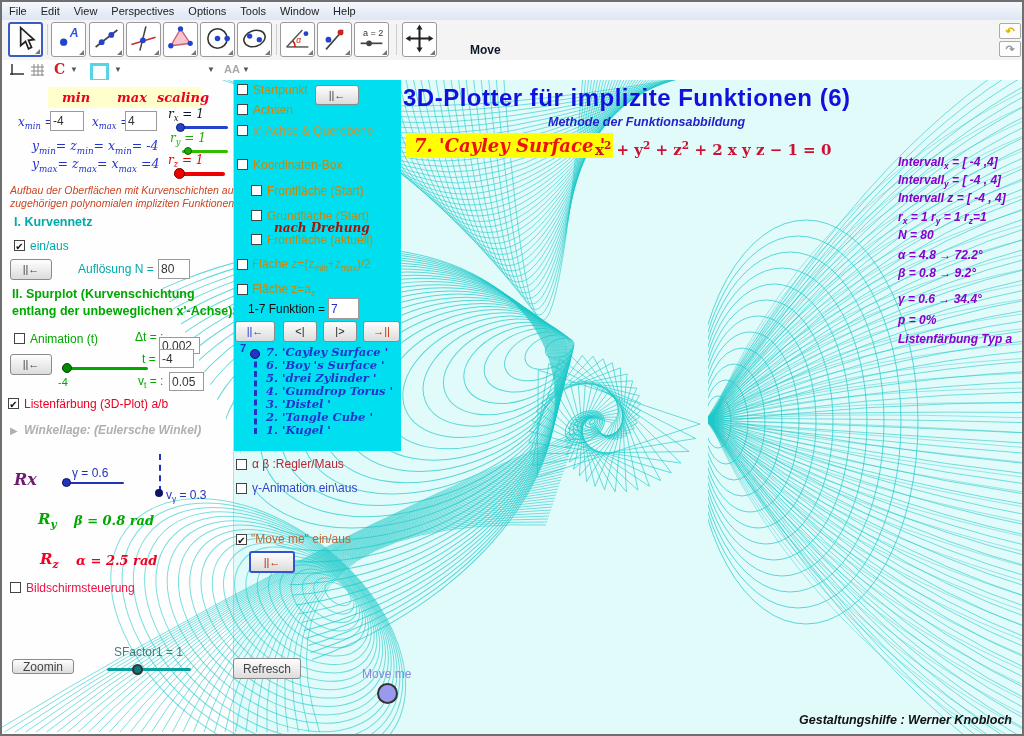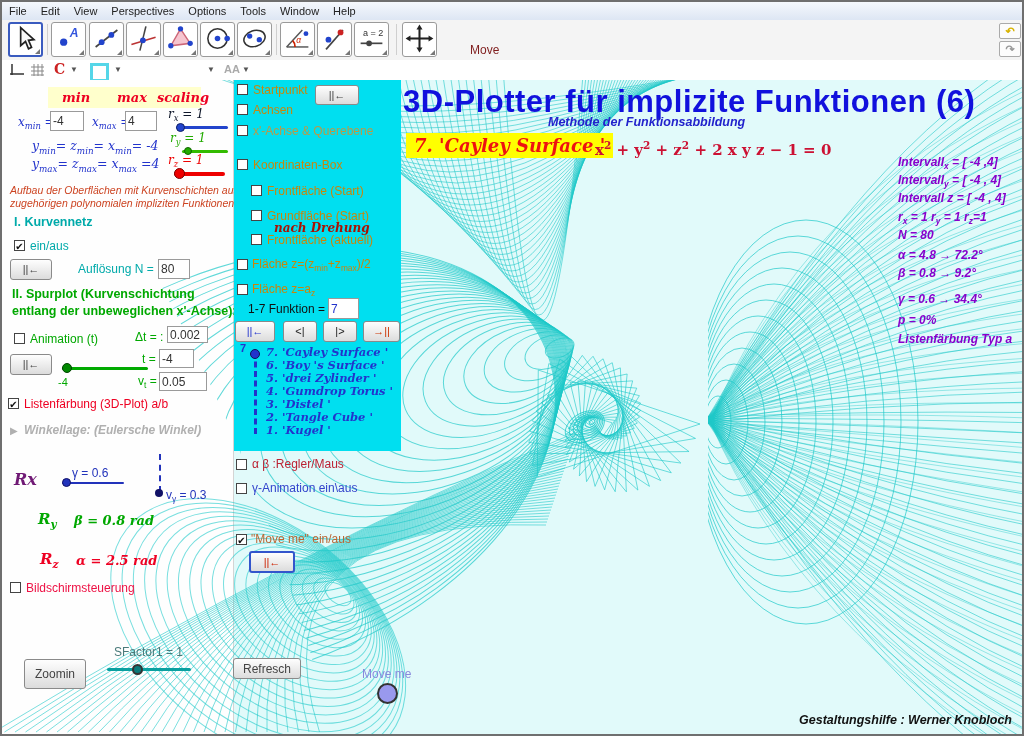--- a/index.html
+++ b/index.html
@@ -19,7 +19,7 @@
   .tool::after{content:"";position:absolute;right:1px;bottom:1px;border-left:5px solid transparent;
         border-bottom:5px solid #777;}
   .tsep{position:absolute;top:4px;width:1px;height:31px;background:#cfcfcf;}
-  #caption-title{left:468px;top:23px;font-size:12px;font-weight:normal;color:#7f1d1d;}
+  #caption-title{left:468px;top:23px;font-size:12px;font-weight:bold;color:#0f172a;}
   #caption-sub{left:468px;top:39px;font-size:12px;color:#222;}
   .mini-btn{position:absolute;width:22px;height:16px;background:#fcfcfc;border:1px solid #aaa;
         border-radius:2px;font-size:11px;line-height:13px;text-align:center;padding:0;}

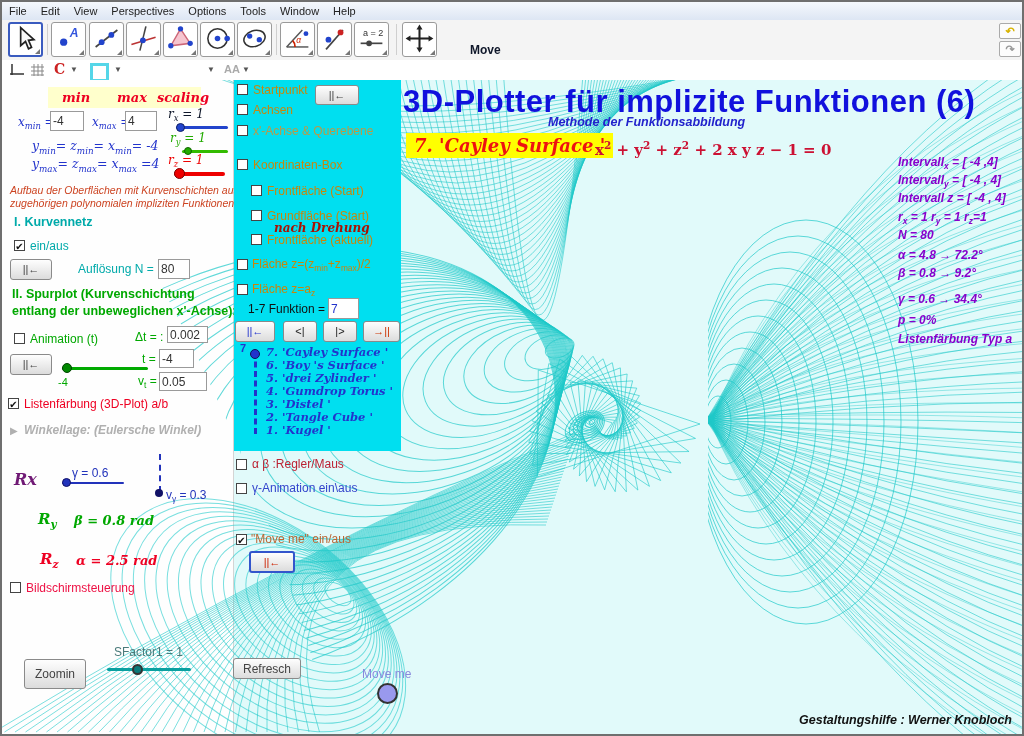--- a/index.html
+++ b/index.html
@@ -51,7 +51,7 @@
   .fn-item{font-family:"DejaVu Serif",serif;font-style:italic;font-weight:bold;
            font-size:11.5px;color:#2233cc;}
 
-  #title{font-size:31px;font-weight:bold;color:var(--title_blue);letter-spacing:0.5px;white-space:nowrap;text-align:right;}
+  #title{font-size:24px;font-weight:bold;color:var(--title_blue);letter-spacing:0.5px;white-space:nowrap;text-align:right;}
   #subtitle{font-size:12.5px;font-weight:bold;font-style:italic;color:#2222cc;}
   #badge{background:var(--badge_bg);font-family:"DejaVu Serif",serif;font-style:italic;
          font-weight:bold;font-size:18px;color:#ee1111;padding:2px 8px;white-space:nowrap;}

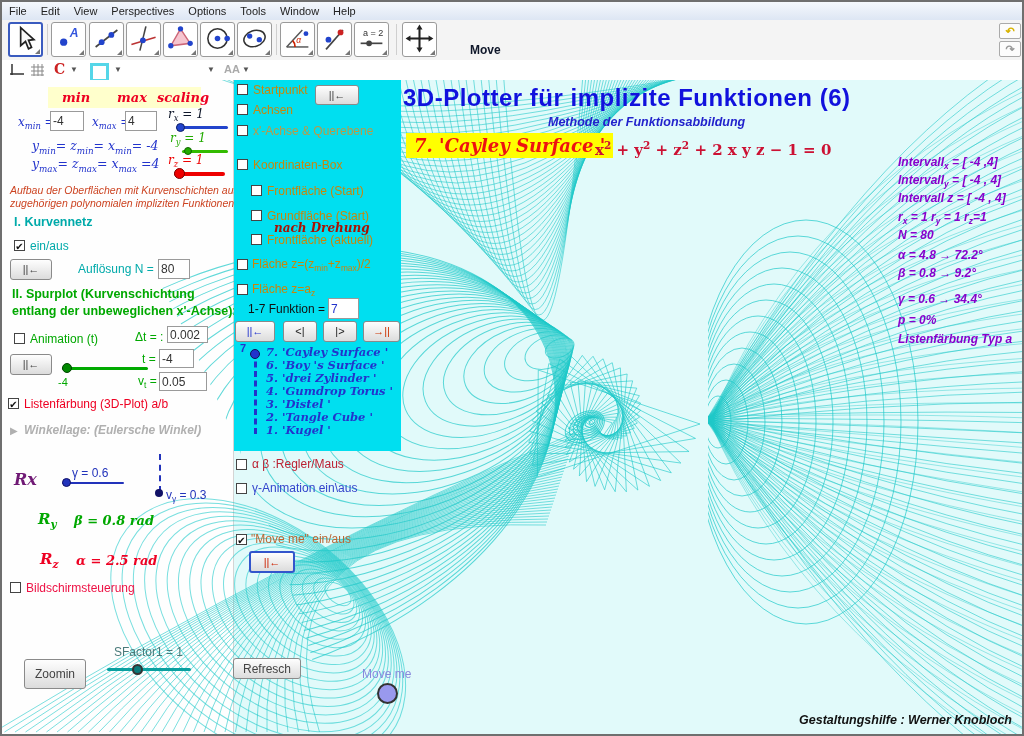--- a/index.html
+++ b/index.html
@@ -526,7 +526,7 @@
   <span class="cb abs" style="left:12px;top:331px"></span>
   <span class="abs green" style="left:28px;top:330px;font-size:12px">Animation (t)</span>
   <span class="abs green" style="left:133px;top:328px;font-size:12px">Δt = :</span>
-  <input class="inp" style="left: 157px; top: 324px; width: 41px; height: 17px; margin-left: 8px;" value="0.002">
+  <input class="inp" style="left: 157px; top: 335px; width: 41px; height: 17px;" value="0.002">
   <button class="btn" style="left:8px;top:352px;width:42px;height:21px">||←</button>
   <span class="abs green" style="left:140px;top:350px;font-size:12px">t = :</span>
   <input class="inp" style="left: 157px; top: 347px; width: 35px; height: 19px;" value="-4">

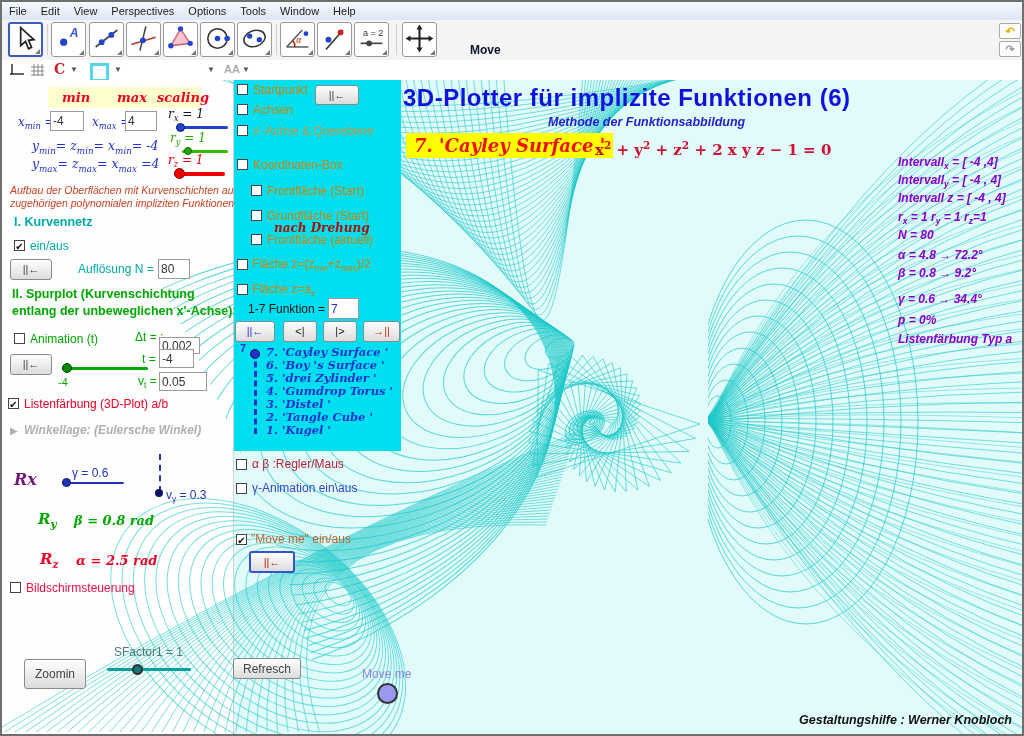--- a/index.html
+++ b/index.html
@@ -534,7 +534,7 @@
   <div class="knob" style="left:60px;top:361px;width:10px;height:10px;background:#008800;border:1px solid #004400"></div>
   <span class="abs green" style="left:56px;top:374px;font-size:11px">-4</span>
   <span class="abs green" style="left:136px;top:372px;font-size:12px">v<sub>t</sub> = :</span>
-  <input class="inp" style="left: 157px; top: 370px; width: 48px; height: 19px;" value="0.05">
+  <input class="inp" style="left: 167px; top: 370px; width: 35px; height: 19px;" value="0.05">
 
   <span class="cb abs checked" style="left:6px;top:396px"></span>
   <span class="abs red" style="left:22px;top:395px;font-size:12px">Listenfärbung (3D-Plot)  a/b</span>

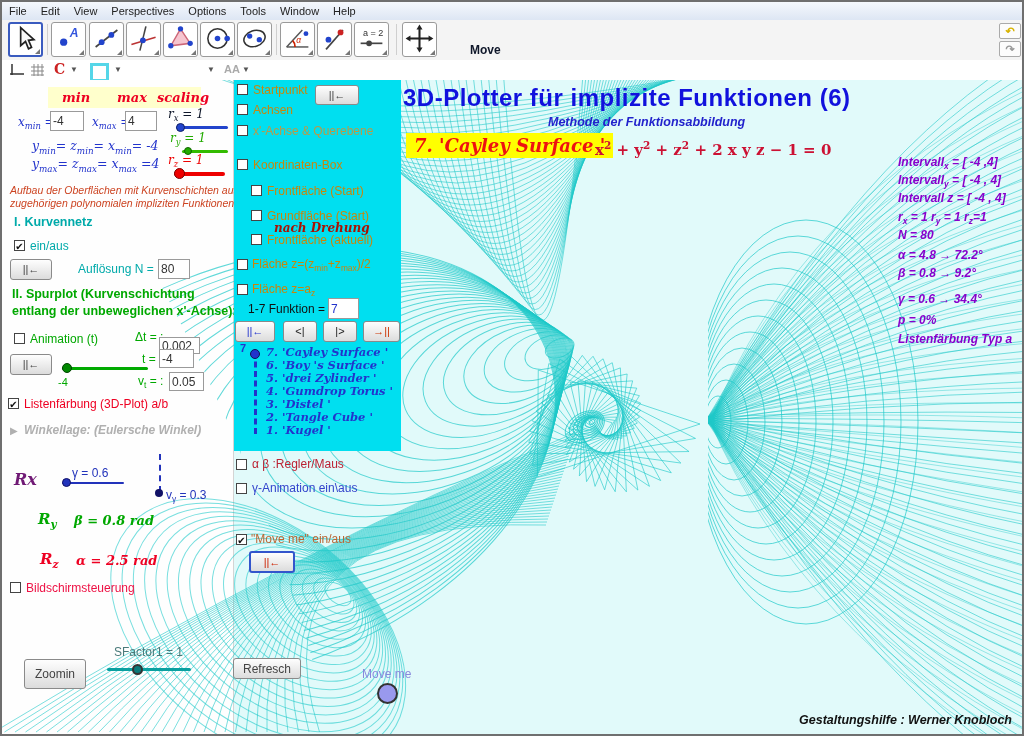--- a/index.html
+++ b/index.html
@@ -558,7 +558,7 @@
   <span class="cb abs" style="left:8px;top:580px"></span>
   <span class="abs" style="left:24px;top:579px;font-size:12px;color:#ee1144">Bildschirmsteuerung</span>
 
-  <button class="btn" style="left:22px;top:657px;width:62px;height:30px;font-size:12px">Zoomin</button>
+  <button class="btn" style="left:10px;top:657px;width:62px;height:15px;font-size:12px">Zoomin</button>
   <span class="abs" style="left:112px;top:643px;font-size:12px;color:#4a7a7a">SFactor1 = 1</span>
   <div class="hline" style="left:105px;top:666px;width:84px;height:3px;background:#0aa0a0"></div>
   <div class="knob" style="left:130px;top:662px;width:11px;height:11px;background:#0a7a7a;border:2px solid #333"></div>

